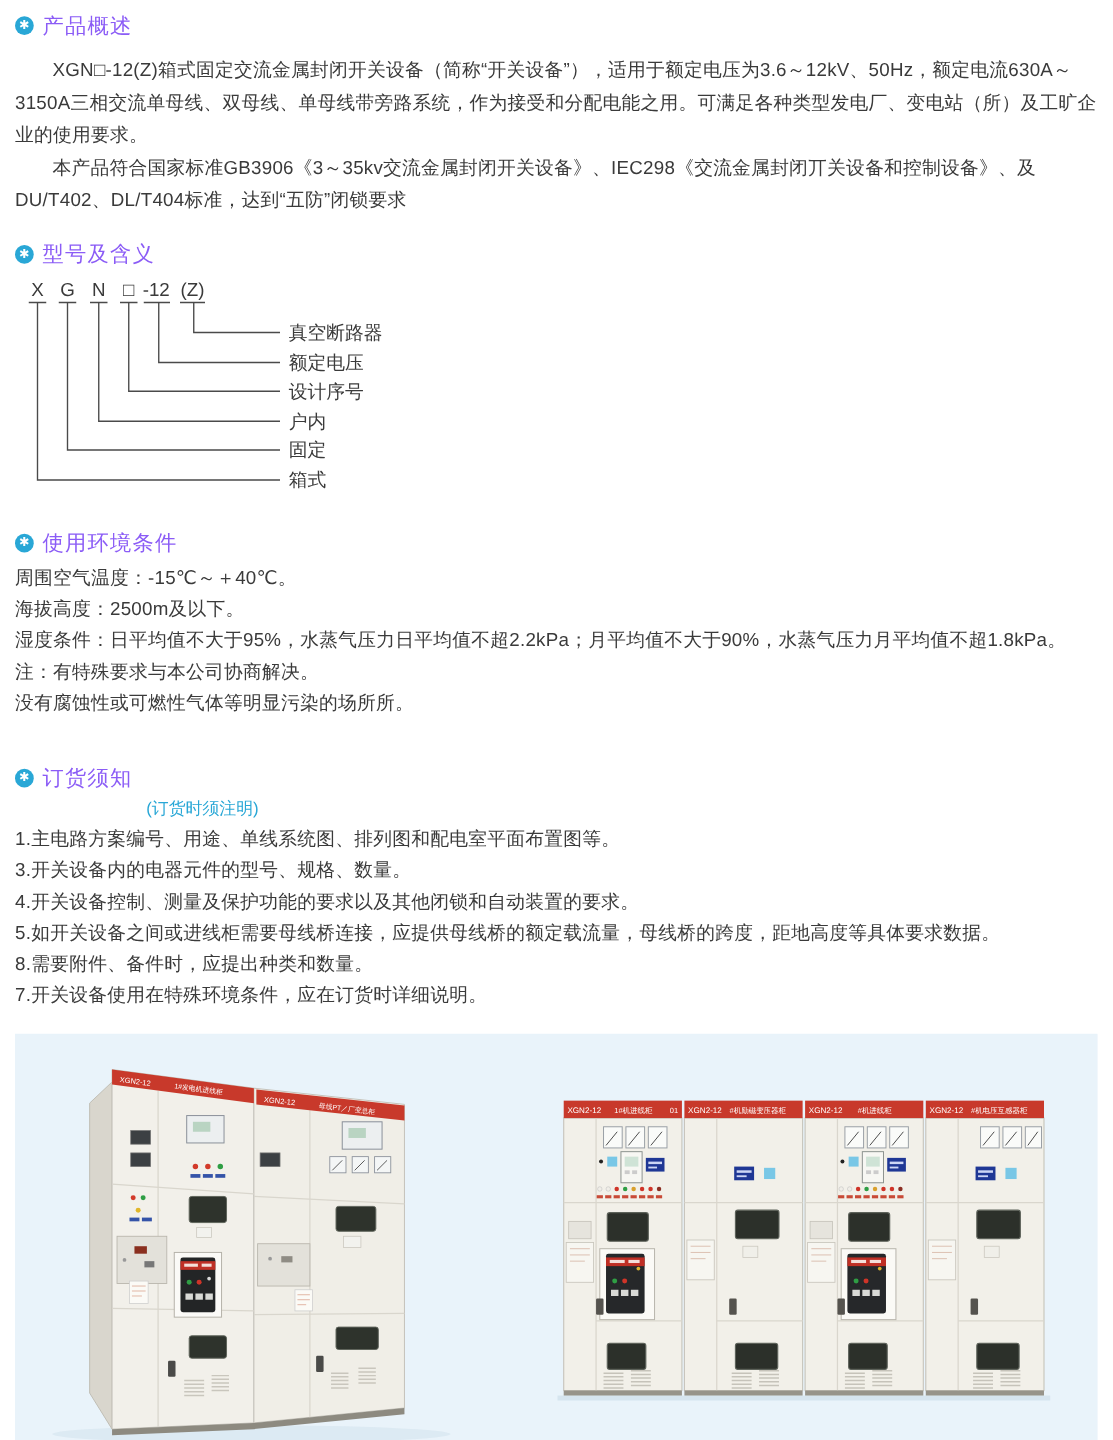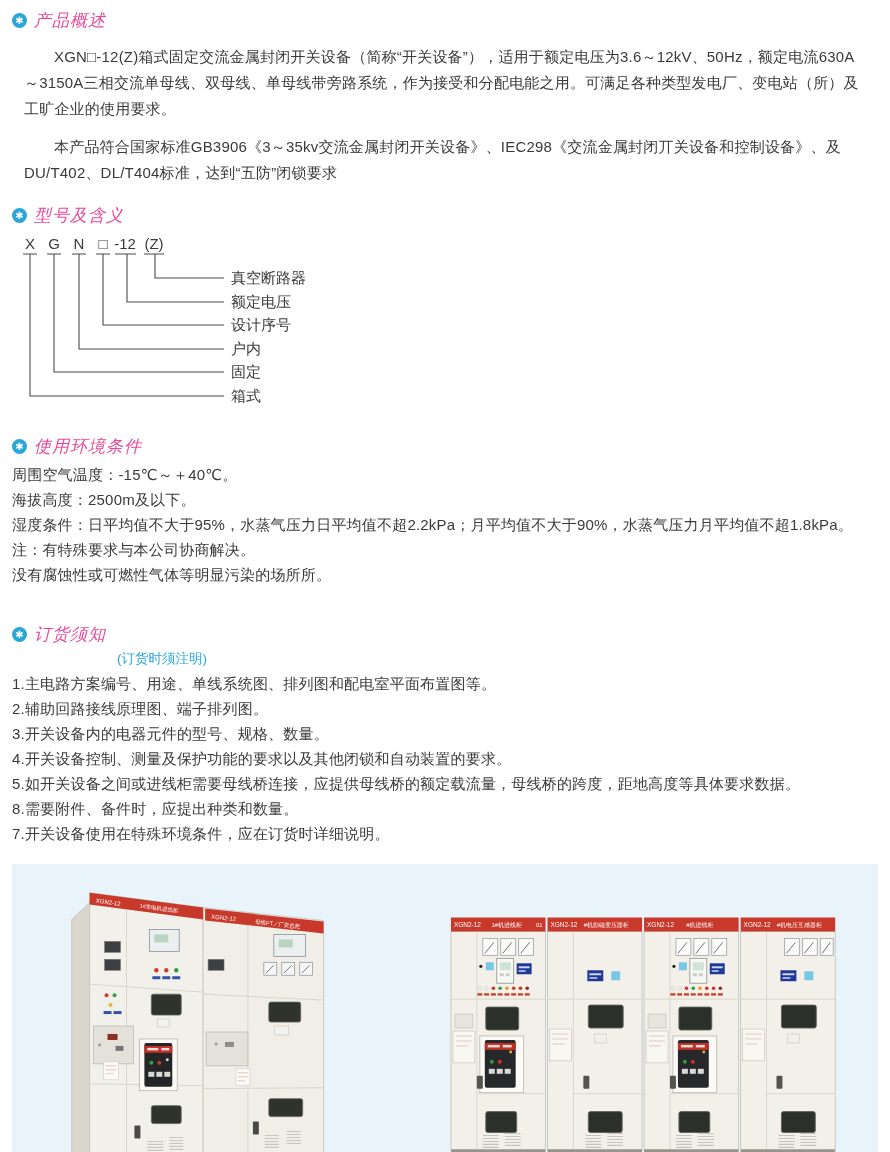--- a/index.html
+++ b/index.html
@@ -9,7 +9,7 @@
   .sec-head{display:flex;align-items:center;gap:7px;margin:0;}
   .sec-icon{flex:0 0 auto;width:15px;height:15px;border-radius:50%;background:#29a7d6;color:#fff;
             font-size:10px;line-height:15px;text-align:center;font-weight:bold;}
-  .sec-title{font-size:17px;color:#ec4899;font-weight:normal;margin:0;letter-spacing:1px;font-style:italic;}
+  .sec-title{font-size:17px;color:#8b5cf6;font-weight:normal;margin:0;letter-spacing:1px;}
   .sec-note{font-size:13.5px;color:#29a7d6;margin-left:4px;position:relative;top:1px;margin-top:48px;}
 
   .para{font-size:15px;line-height:26px;margin:12px;text-indent:2em;letter-spacing:0.2px;}

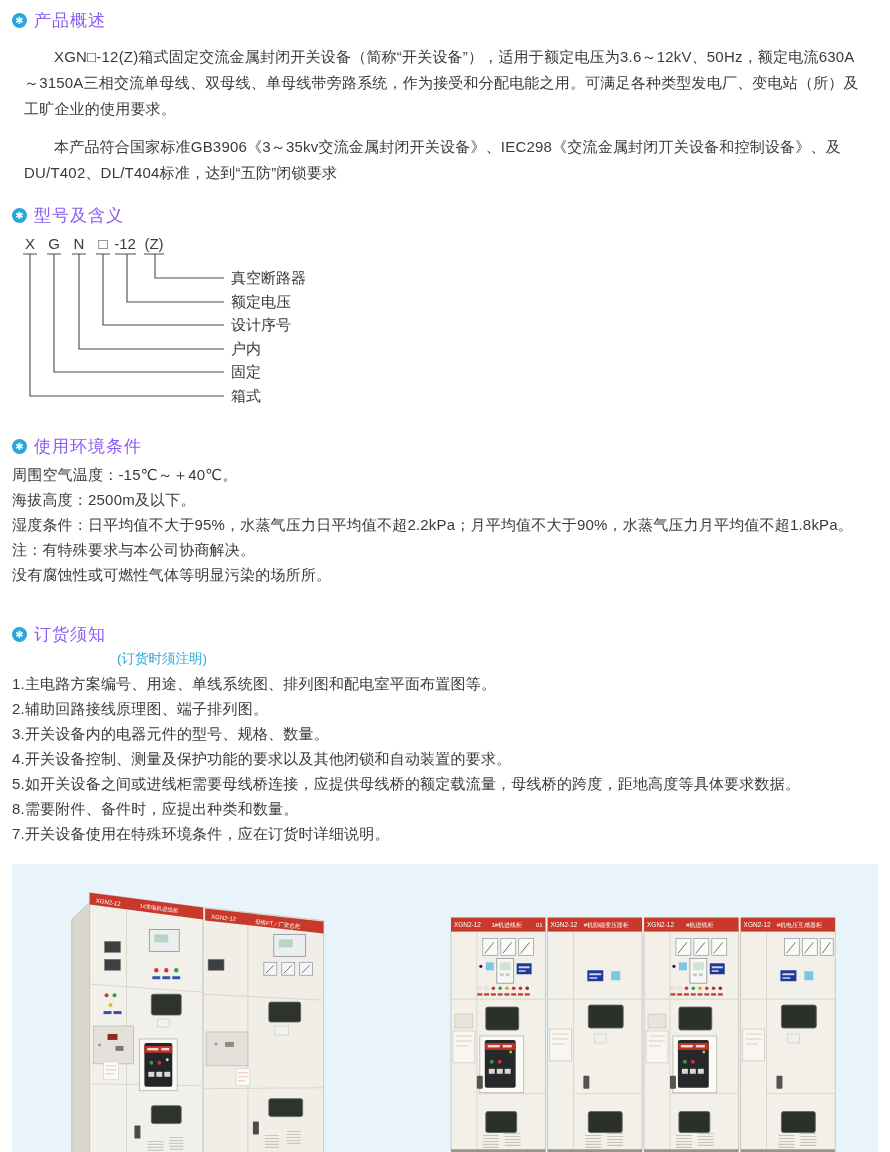--- a/index.html
+++ b/index.html
@@ -12,7 +12,7 @@
   .sec-title{font-size:17px;color:#8b5cf6;font-weight:normal;margin:0;letter-spacing:1px;}
   .sec-note{font-size:13.5px;color:#29a7d6;margin-left:4px;position:relative;top:1px;margin-top:48px;}
 
-  .para{font-size:15px;line-height:26px;margin:12px;text-indent:2em;letter-spacing:0.2px;}
+  .para{font-size:15px;line-height:26px;margin:0;text-indent:2em;letter-spacing:0.2px;}
   .para.first{margin-top:12px;}
 
   .model-svg{display:block;margin:4px 0 0 0;}

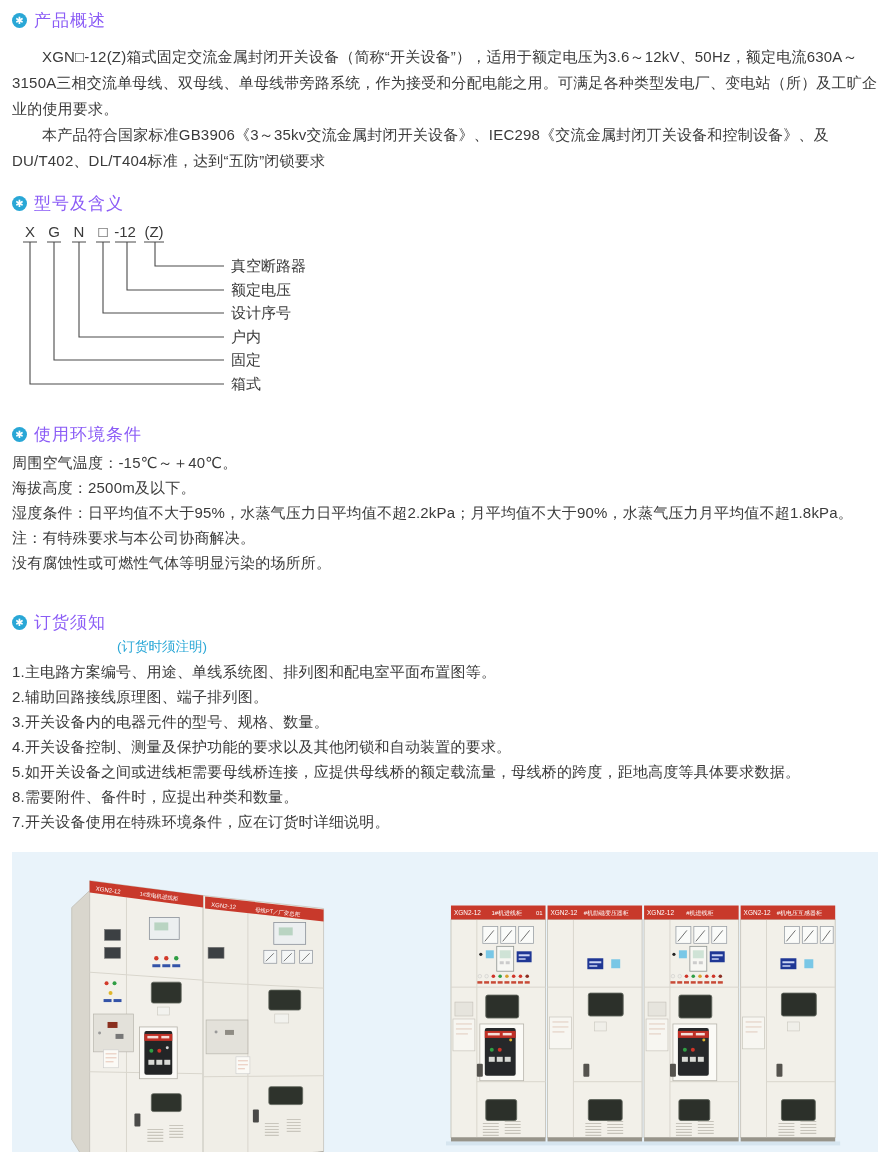--- a/index.html
+++ b/index.html
@@ -91,7 +91,6 @@
   </div>
   <div class="list">
     <div class="line">1.主电路方案编号、用途、单线系统图、排列图和配电室平面布置图等。</div>
-    <div class="line">2.辅助回路接线原理图、端子排列图。</div>
     <div class="line">3.开关设备内的电器元件的型号、规格、数量。</div>
     <div class="line">4.开关设备控制、测量及保护功能的要求以及其他闭锁和自动装置的要求。</div>
     <div class="line">5.如开关设备之间或进线柜需要母线桥连接，应提供母线桥的额定载流量，母线桥的跨度，距地高度等具体要求数据。</div>

